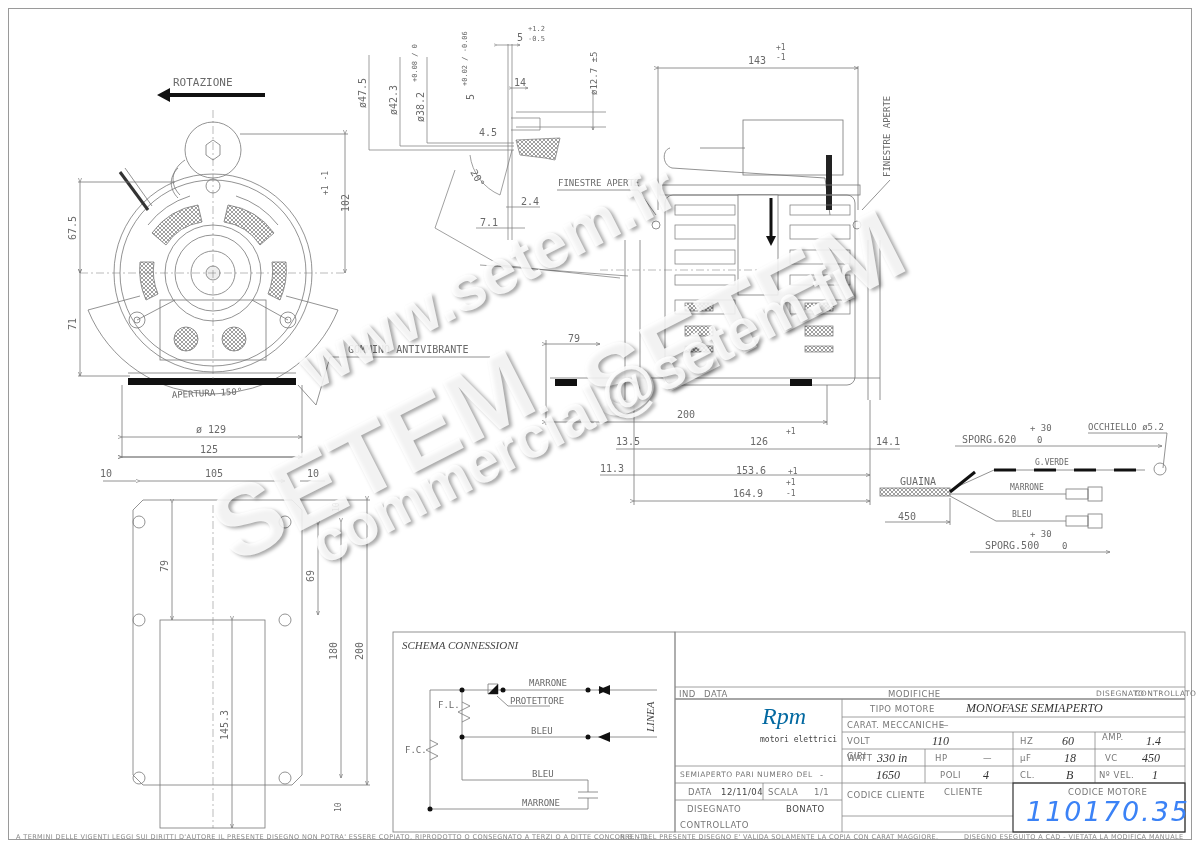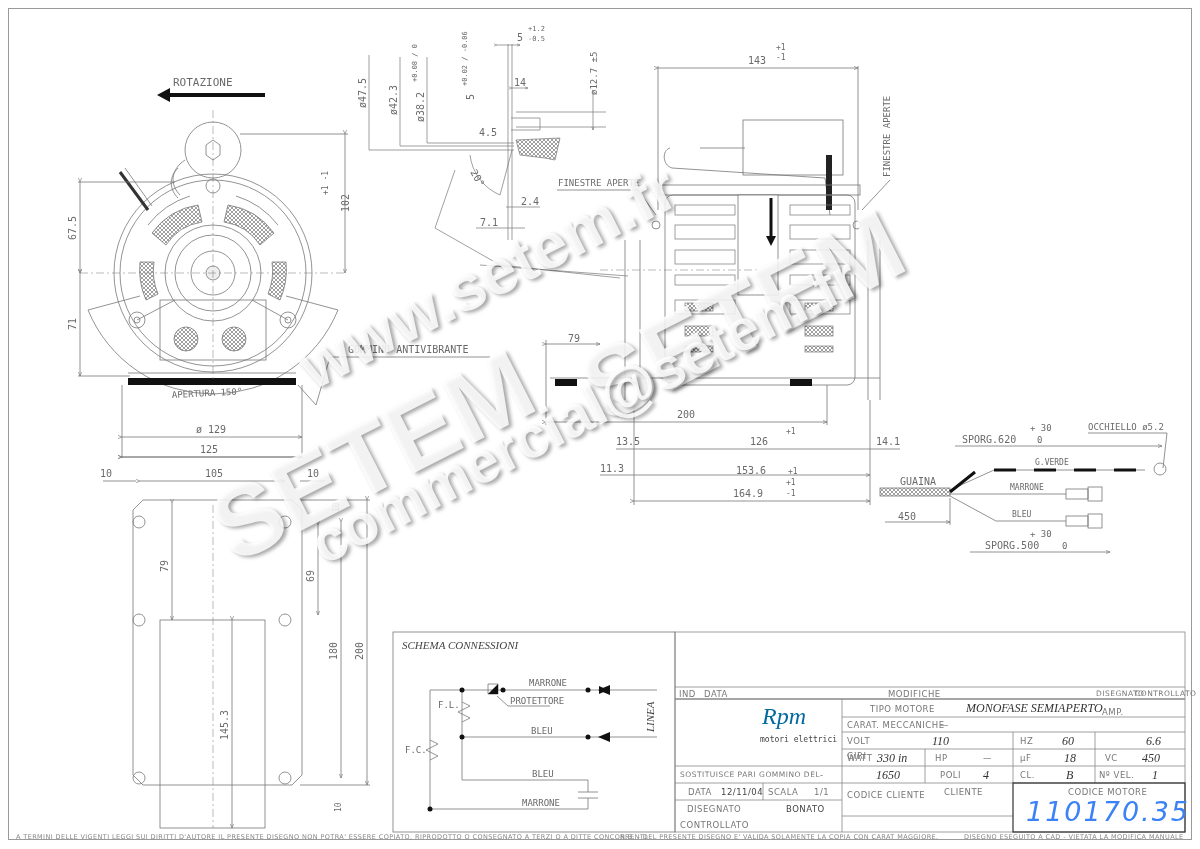--- a/index.html
+++ b/index.html
@@ -343,7 +343,7 @@
   <span class="tbv" style="left:932px;top:734px;">110</span>
   <span class="tb" style="left:1020px;top:736px;">HZ</span>
   <span class="tbv" style="left:1062px;top:734px;">60</span>
-  <span class="tb" style="left:1102px;top:707px;text-align:right;">AMP.</span>
+  <span class="tb" style="left:1102px;top:732px;text-align:right;">AMP.</span>
   <span class="tbv" style="left:1146px;top:734px;">6.6</span>
 
   <span class="tb" style="left:847px;top:753px;">WATT</span>

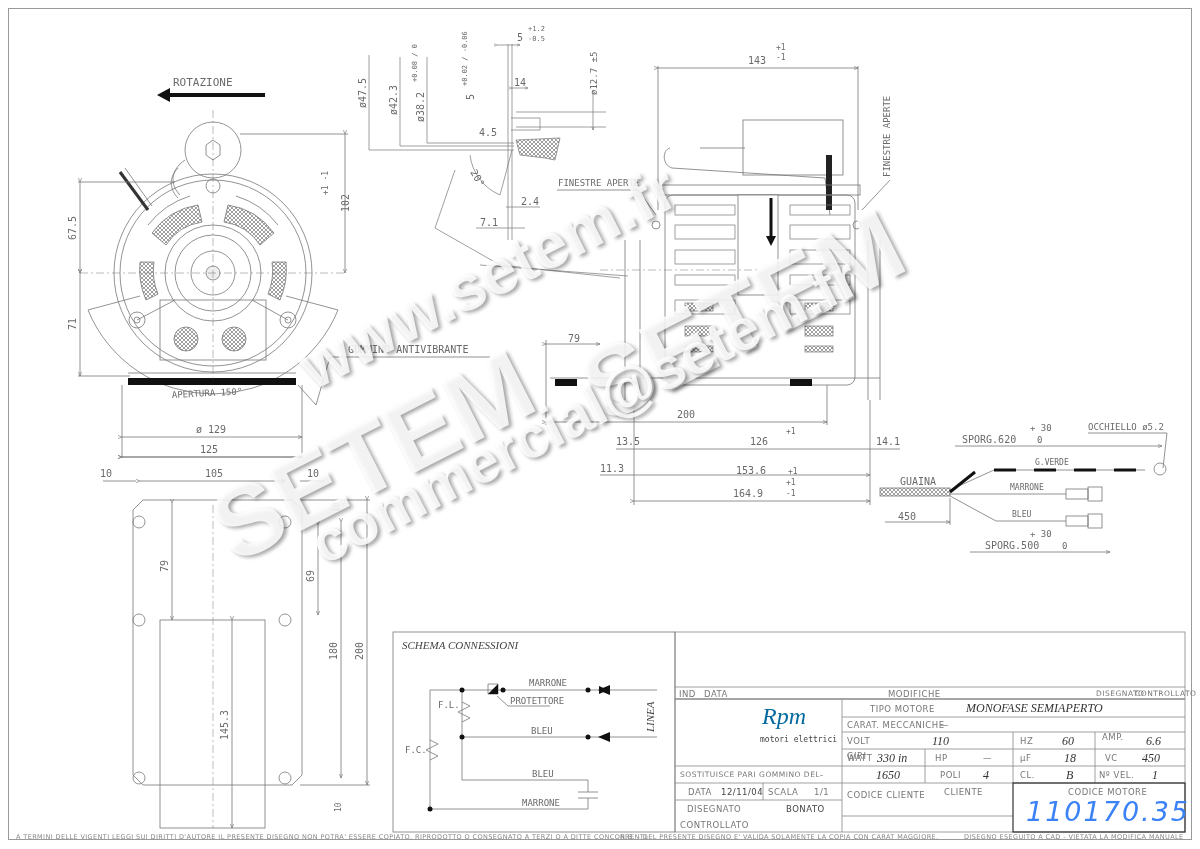--- a/index.html
+++ b/index.html
@@ -344,7 +344,7 @@
   <span class="tb" style="left:1020px;top:736px;">HZ</span>
   <span class="tbv" style="left:1062px;top:734px;">60</span>
   <span class="tb" style="left:1102px;top:732px;text-align:right;">AMP.</span>
-  <span class="tbv" style="left:1146px;top:734px;">6.6</span>
+  <span class="tbv" style="left:1146px;top:734px;">1.4</span>
 
   <span class="tb" style="left:847px;top:753px;">WATT</span>
   <span class="tbv" style="left:877px;top:751px;">330 in</span>

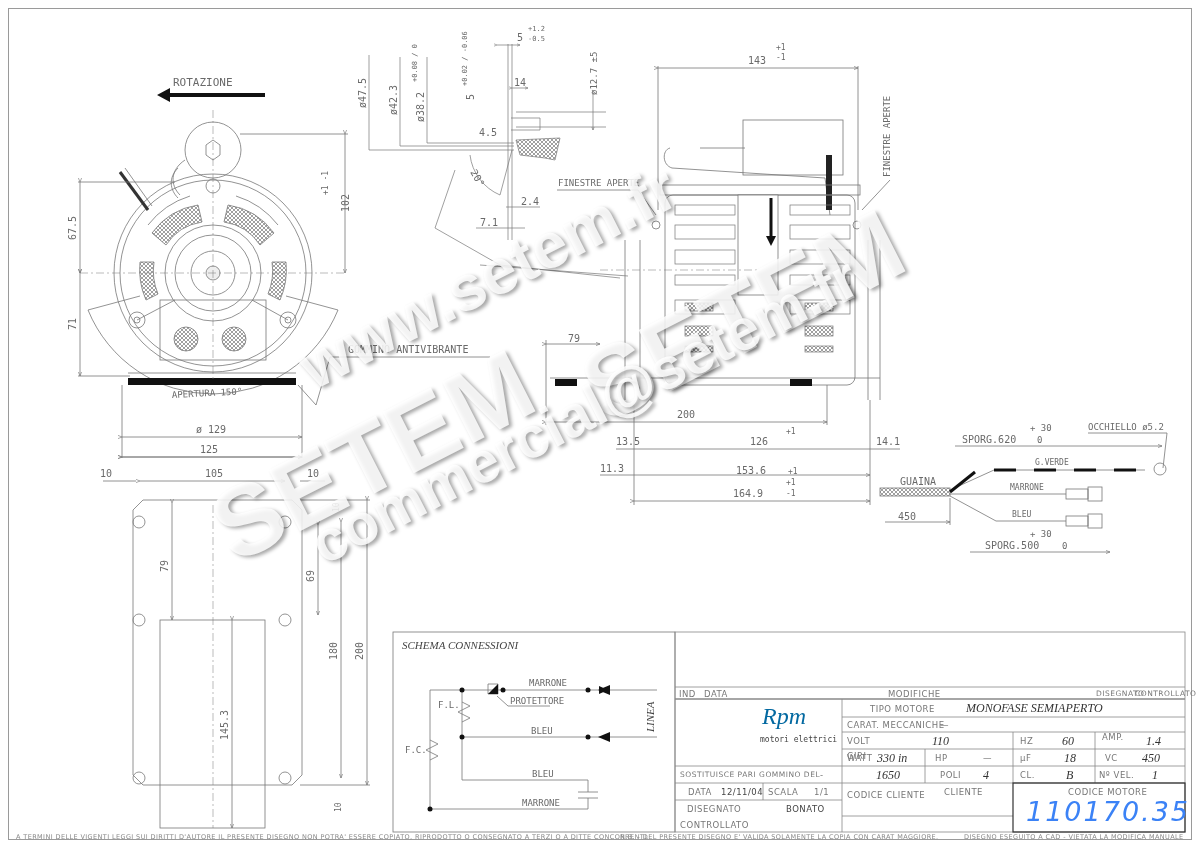--- a/index.html
+++ b/index.html
@@ -355,7 +355,7 @@
   <span class="tb" style="left:1105px;top:753px;">VC</span>
   <span class="tbv" style="left:1142px;top:751px;">450</span>
 
-  <span class="tb" style="left:680px;top:770px;font-size:7.5px;">SOSTITUISCE PARI GOMMINO DEL</span>
+  <span class="tb" style="left:680px;top:770px;font-size:7.5px;">SEMIAPERTO PARI NUMERO DEL</span>
   <span class="tb" style="left:820px;top:770px;">-</span>
   <span class="tb" style="left:847px;top:751px;">GIRI</span>
   <span class="tbv" style="left:876px;top:768px;">1650</span>

